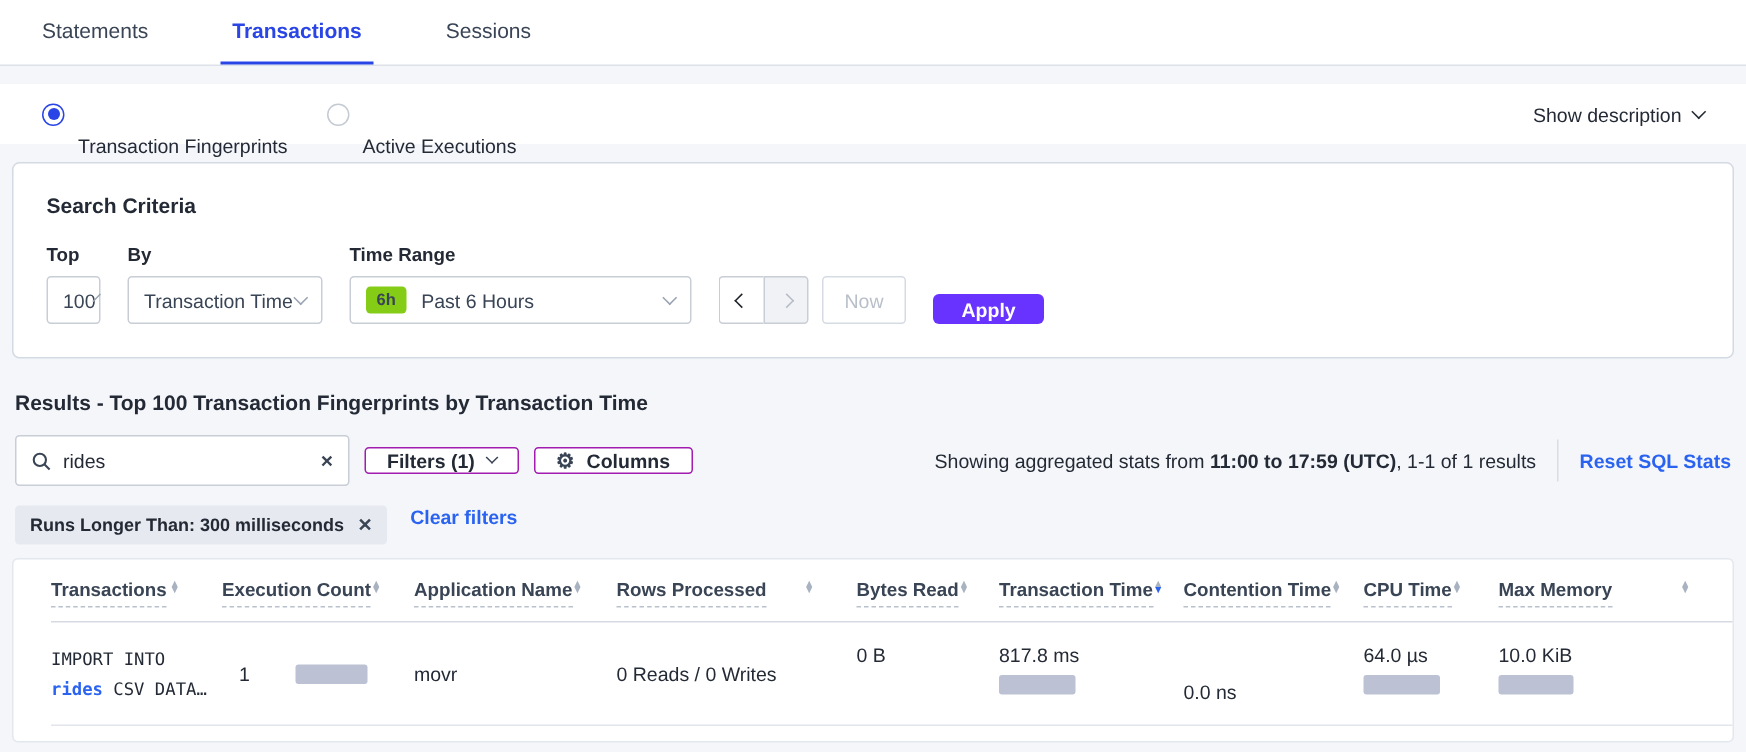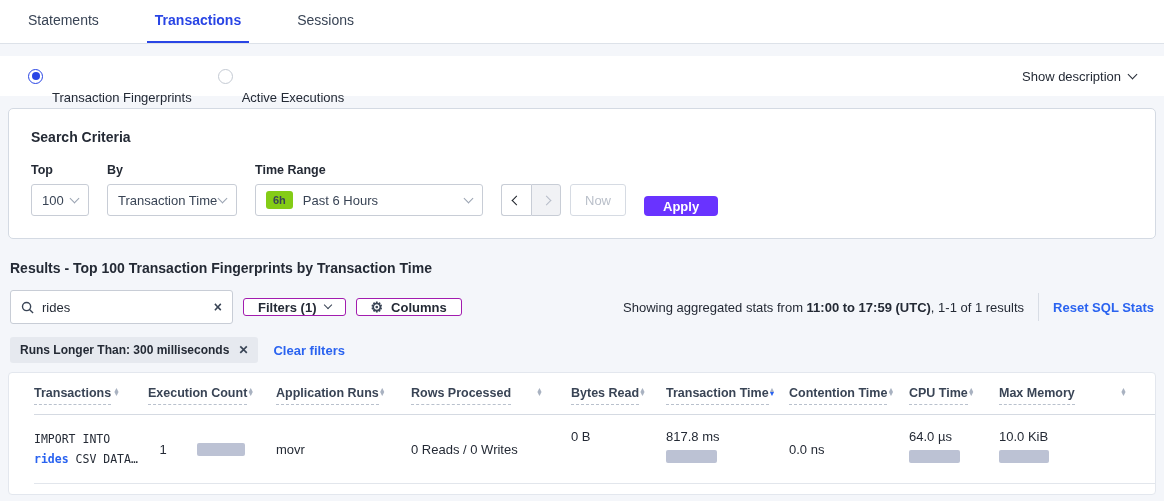--- a/index.html
+++ b/index.html
@@ -33,7 +33,7 @@
   .field-label { font-size:12.5px; font-weight:700; color:#242a35; margin-bottom:7px; }
   .select { height:32px; border:1px solid #c8cdd6; border-radius:3px; background:#fff; display:flex; align-items:center; font-size:13px; color:#394455; padding:0 10px; cursor:pointer; }
   .select .chev { color:#9aa3b2; margin-left:auto; }
-  .sel-top { width:58px; }
+  .sel-top { width:36px; }
   .sel-by { width:130px; }
   .sel-time { width:228px; }
   .time-chip { background:#84cc16; border-radius:3px; font-size:11px; font-weight:700; color:#394455; padding:3px 7px; margin-right:10px; }

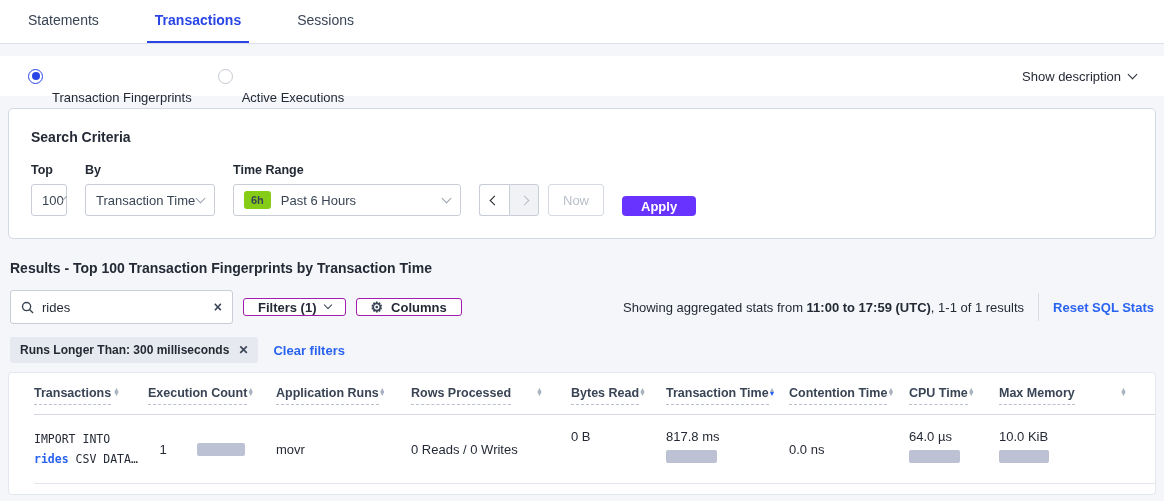--- a/index.html
+++ b/index.html
@@ -59,7 +59,7 @@
   .vdiv { width:1px; height:28px; background:#d8dde5; margin:0 14px; }
   .reset-link { font-size:13px; font-weight:600; color:#2a63f0; cursor:pointer; }
 
-  .pill-row { display:flex; align-items:center; margin:13px 10px 0; }
+  .pill-row { display:flex; margin:13px 10px 0; }
   .pill { background:#e6e9ef; border-radius:3px; font-size:12px; font-weight:600; color:#242a35; padding:6px 10px; display:flex; align-items:center; gap:9px; }
   .pill .clear-x { font-size:12px; }
   .clear-filters { font-size:13px; font-weight:700; color:#2a63f0; margin-left:15px; cursor:pointer; }

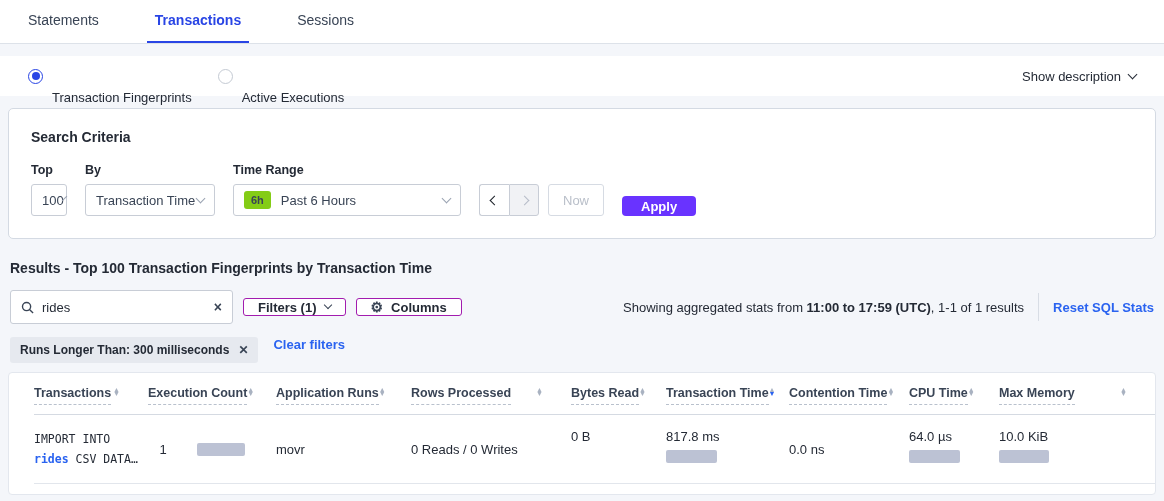--- a/index.html
+++ b/index.html
@@ -194,7 +194,7 @@
         </span>
     </div>
     <div class="th">
-      <span class="th-label">Application Runs</span>
+      <span class="th-label">Application Name</span>
       <span class="sort">
           <span>▲</span>
           <span>▼</span>

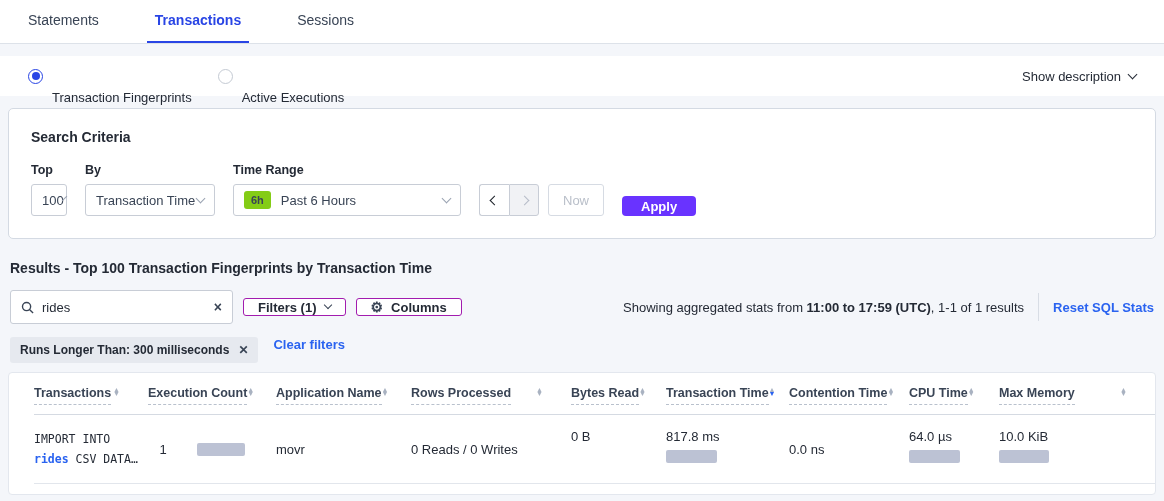--- a/index.html
+++ b/index.html
@@ -268,7 +268,7 @@
       <span>817.8 ms</span>
       <span class="bar bar-under" style="width:51px"></span>
     </div>
-    <div class="td" style="justify-content:center">
+    <div class="td" style="justify-content:flex-end">
       <span>0.0 ns</span>
     </div>
     <div class="td" style="justify-content:flex-start">

